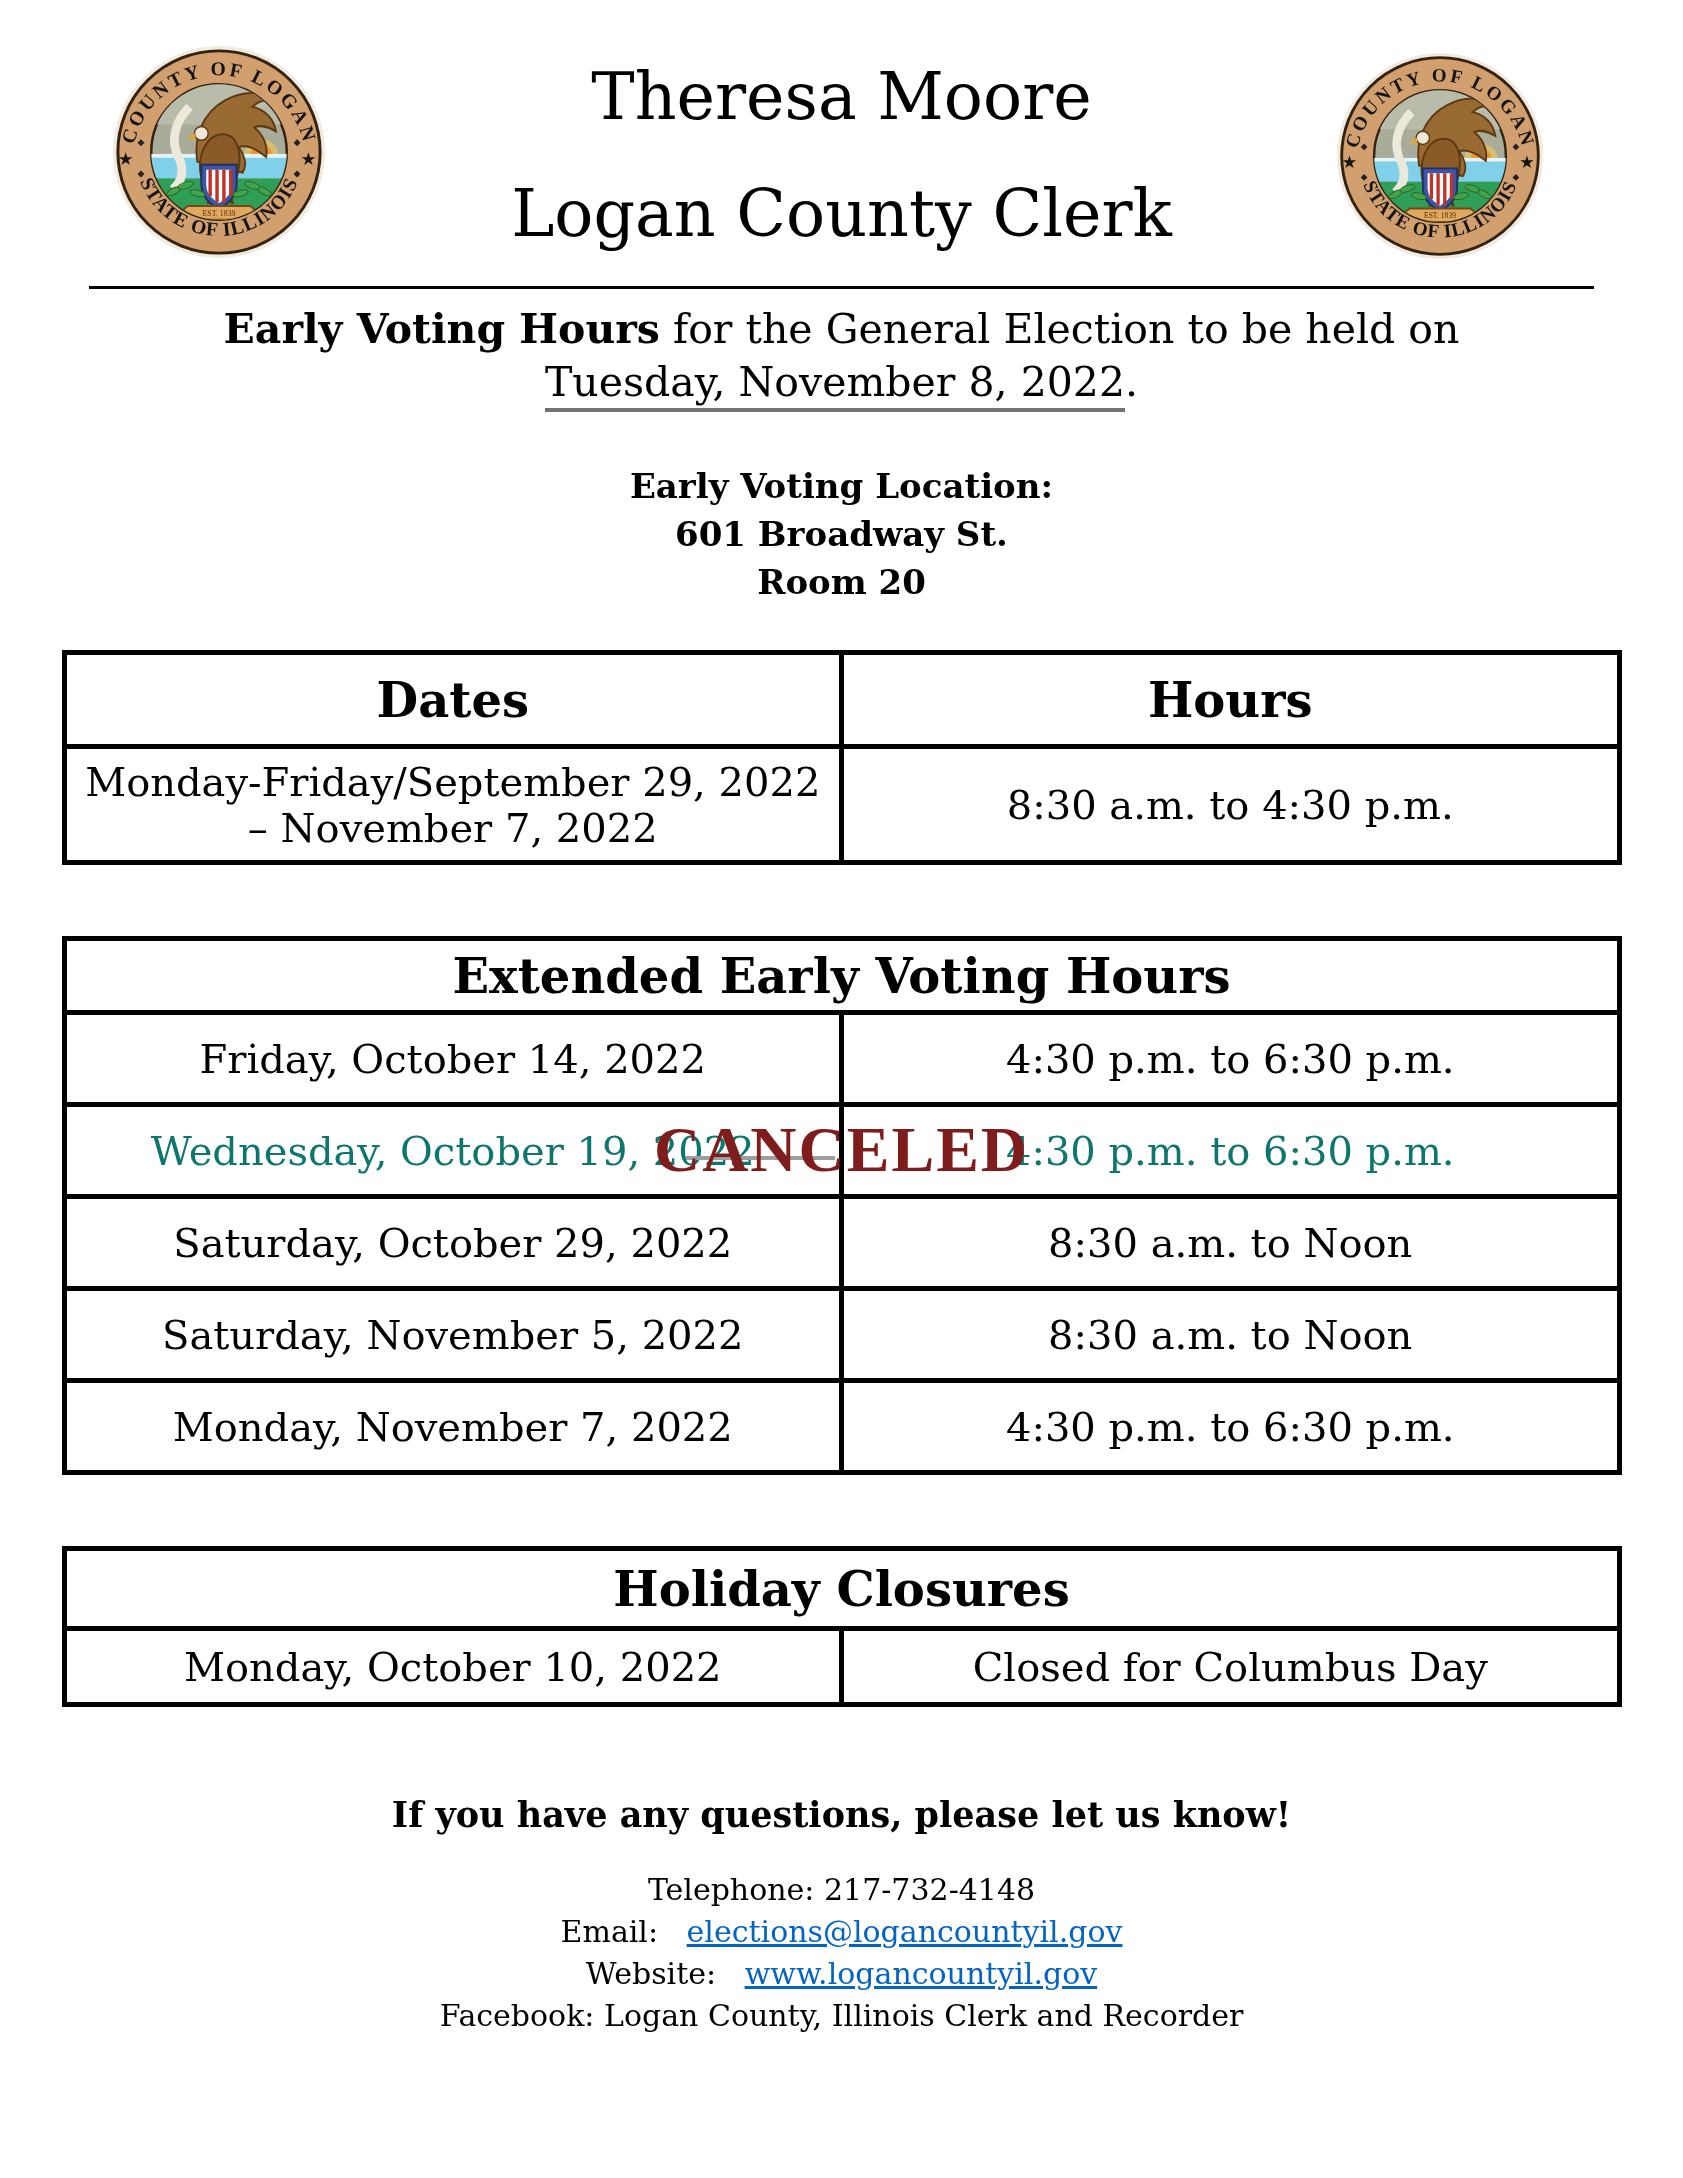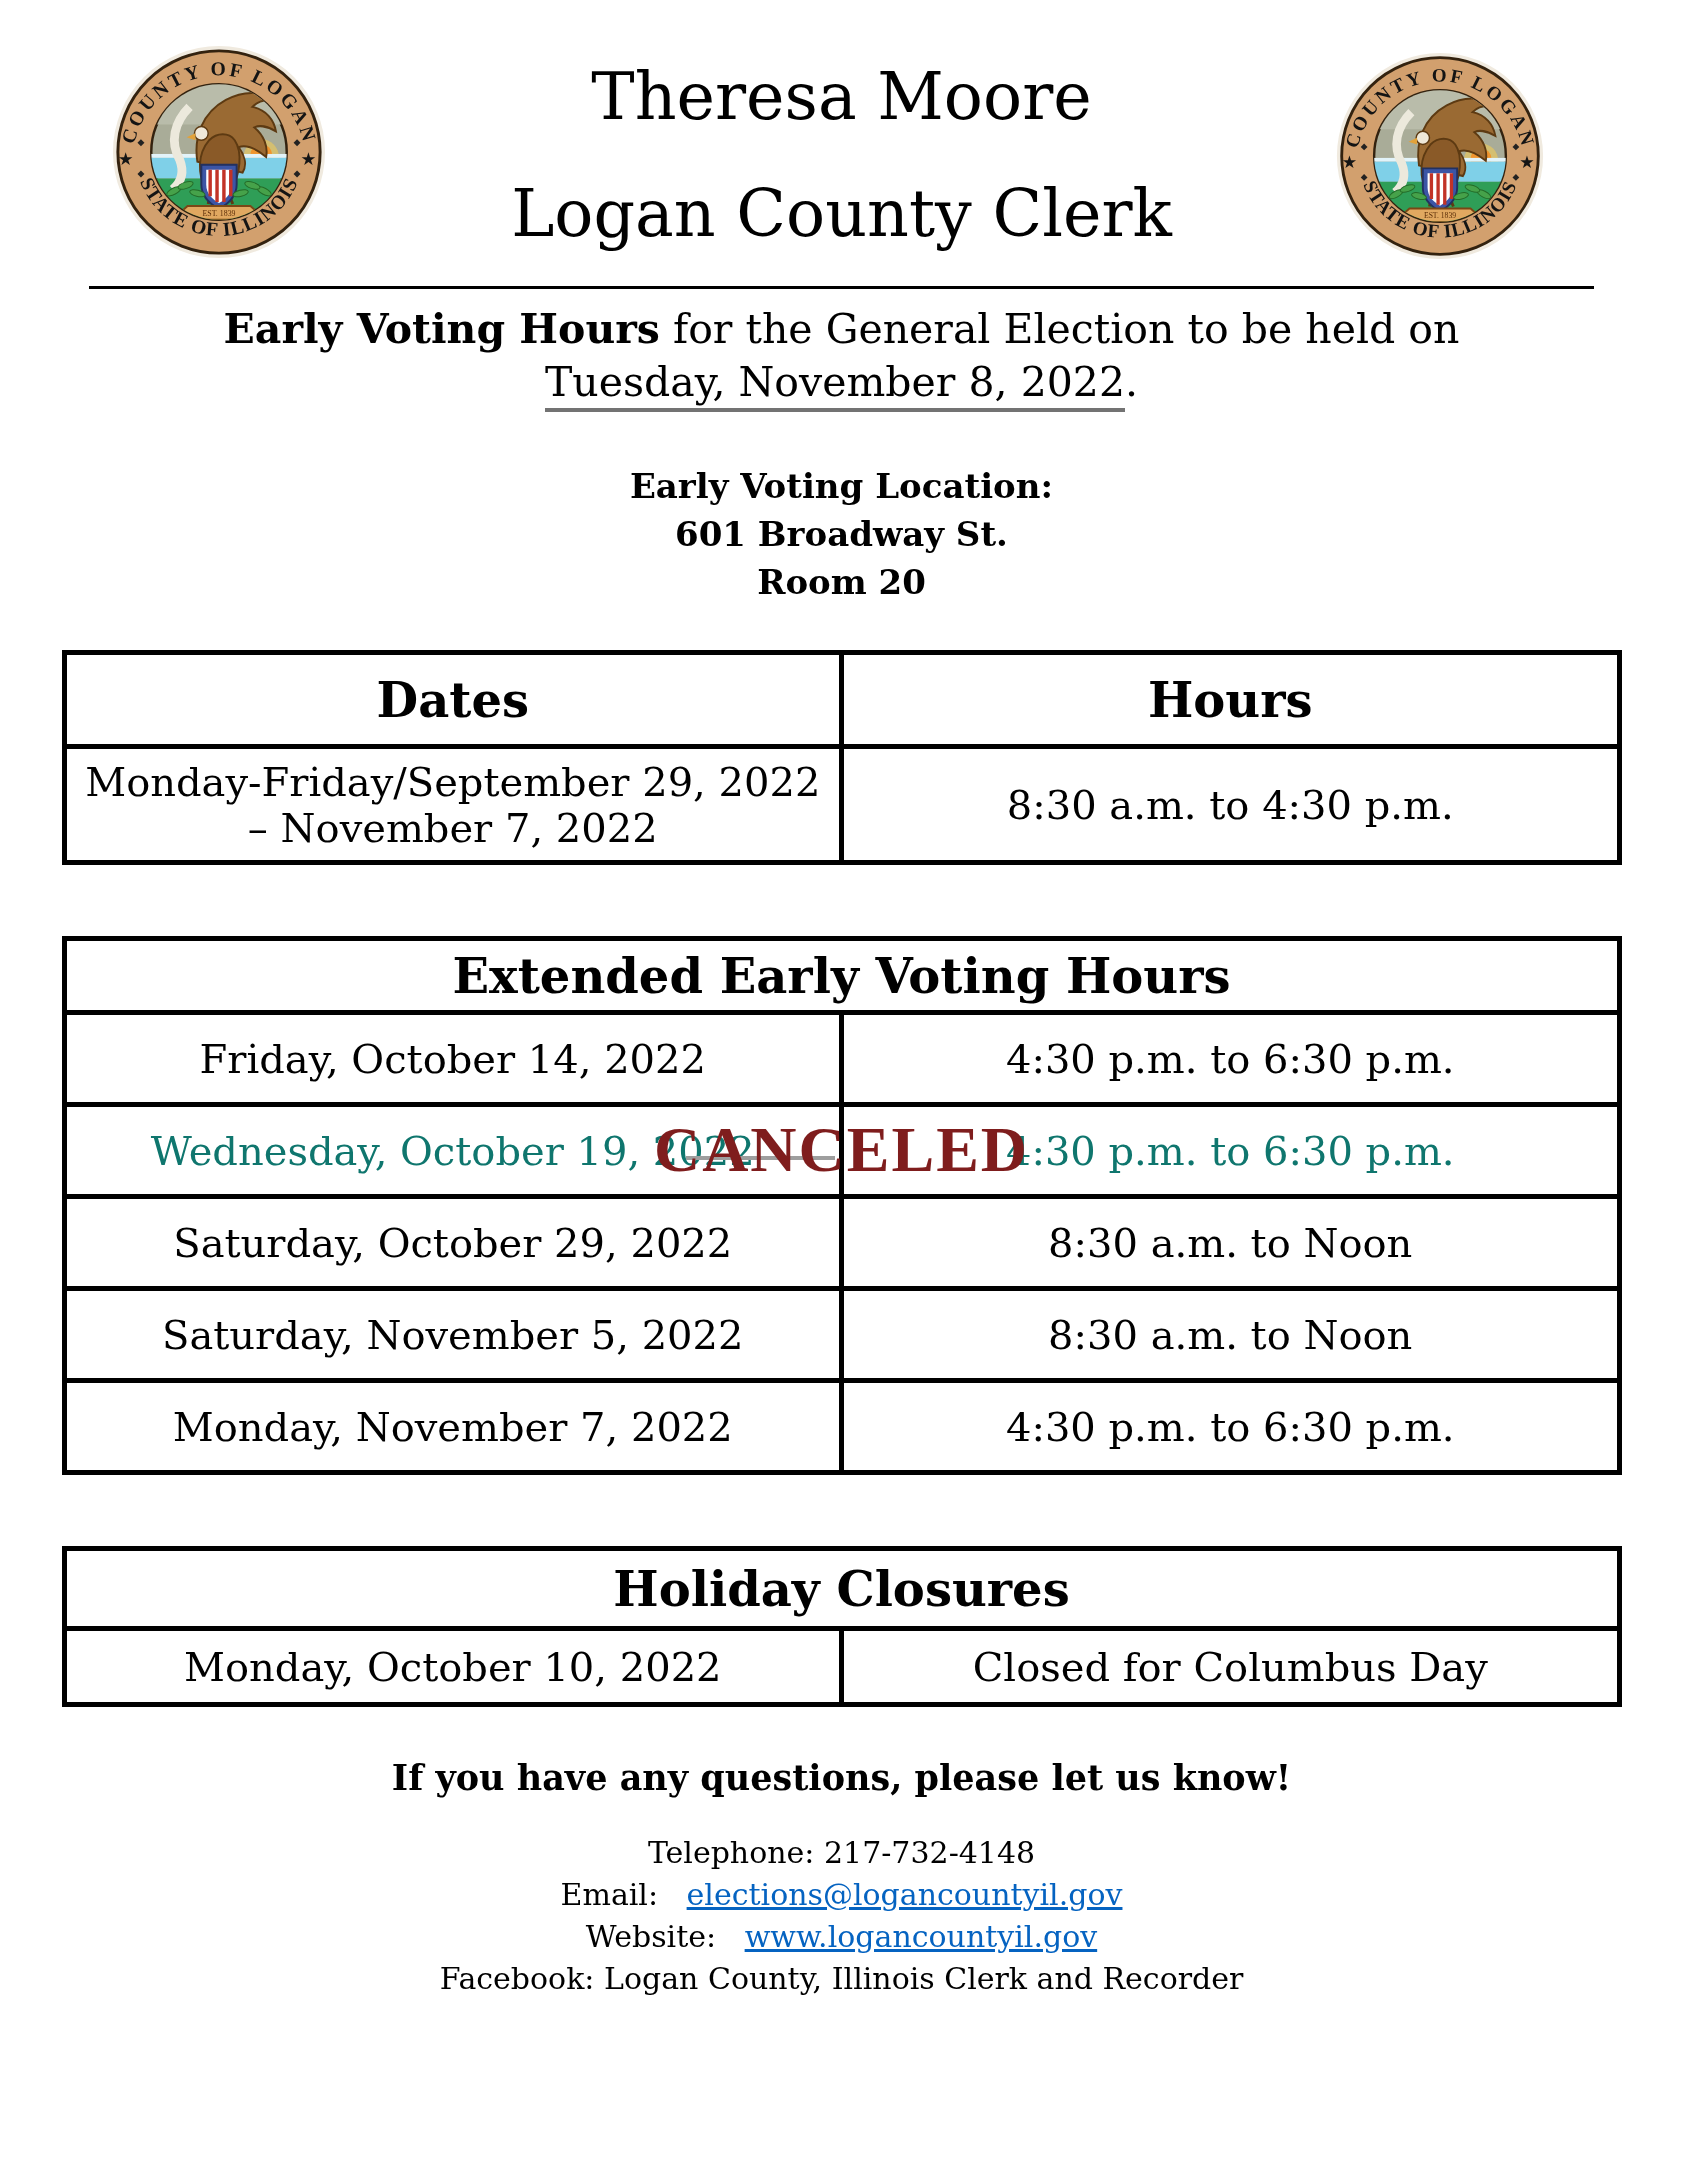--- a/index.html
+++ b/index.html
@@ -48,7 +48,7 @@
     background:#9E9E9E;pointer-events:none;
   }
   
-  .footer-heading{margin-top:50px;text-align:center;font-weight:bold;font-size:35px;}
+  .footer-heading{margin-top:87px;text-align:center;font-weight:bold;font-size:35px;}
   .footer-lines{margin-top:34px;text-align:center;font-size:30px;line-height:42px;}
   .footer-lines a{color:#0563C1;text-decoration:underline;margin-left:19px;}
 </style>

